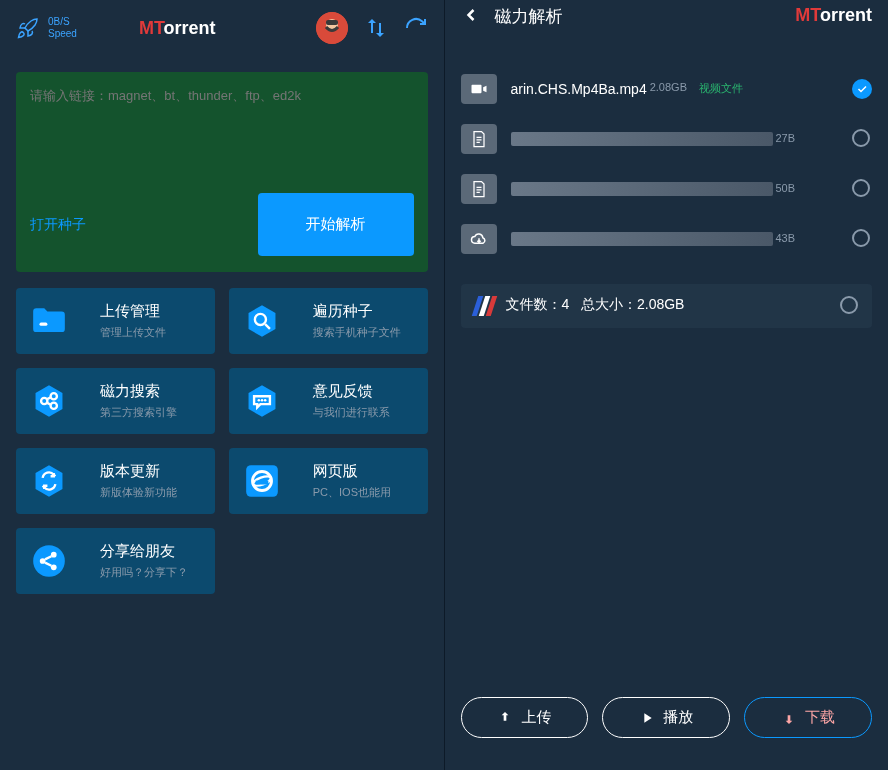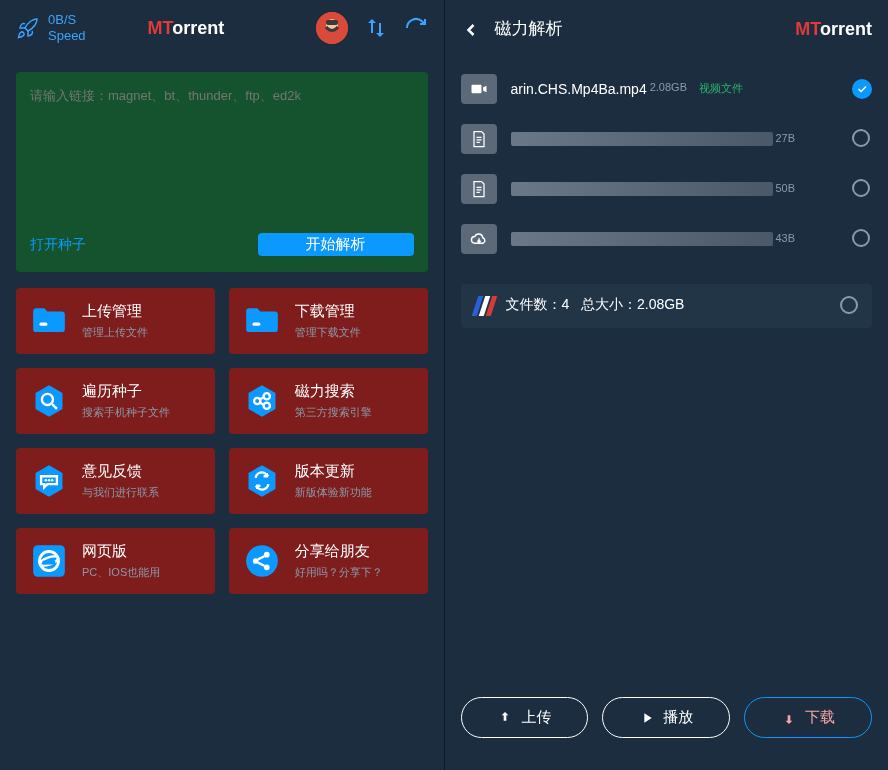--- a/index.html
+++ b/index.html
@@ -10,7 +10,7 @@
 .header-right { height: 56px; display: flex; align-items: flex-end; padding: 16px 16px; }
 .speed-box { display: flex; align-items: center; gap: 8px; }
 .rocket-icon { width: 24px; height: 24px; color: #3ba3ff; }
-.speed-text { display: flex; flex-direction: column; font-size: 13px; line-height: 1.2; color: #3ba3ff; }
+.speed-text { display: flex; flex-direction: column; font-size: 10px; line-height: 1.2; color: #3ba3ff; }
 .brand { font-size: 18px; font-weight: 600; margin-left: 48px; }
 .brand .m { color: #e13a3a; }
 .brand .rest { color: #fff; }

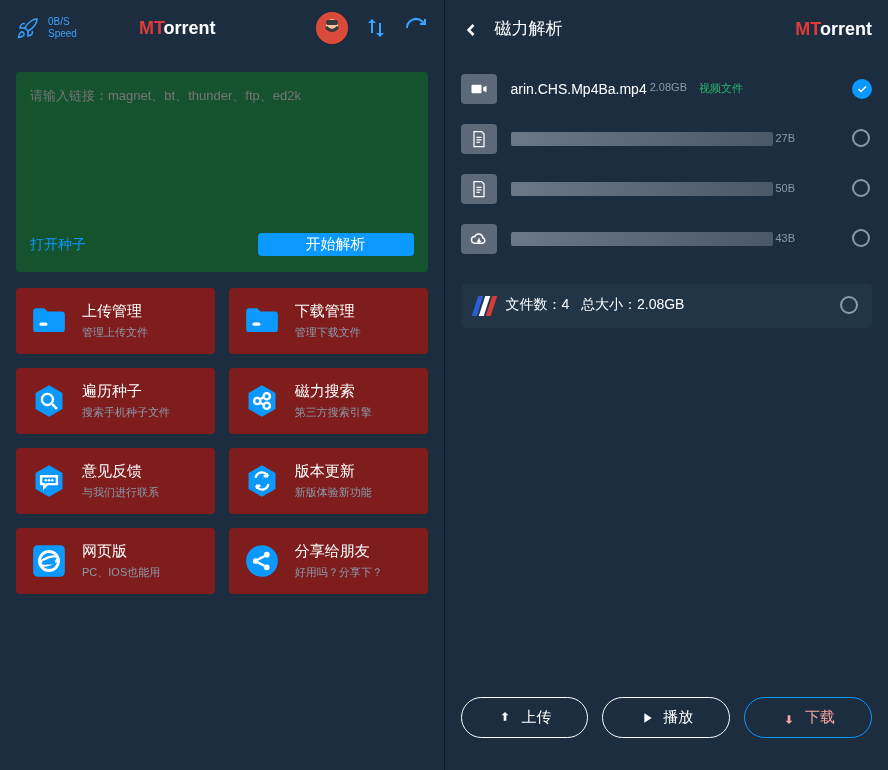--- a/index.html
+++ b/index.html
@@ -7,7 +7,7 @@
 .panel { flex: 1; position: relative; }
 .panel-left { border-right: 1px solid #0d1a28; }
 .header { height: 56px; display: flex; align-items: center; padding: 0 16px; gap: 14px; }
-.header-right { height: 56px; display: flex; align-items: flex-end; padding: 16px 16px; }
+.header-right { height: 56px; display: flex; align-items: flex-start; padding: 5px 16px; }
 .speed-box { display: flex; align-items: center; gap: 8px; }
 .rocket-icon { width: 24px; height: 24px; color: #3ba3ff; }
 .speed-text { display: flex; flex-direction: column; font-size: 10px; line-height: 1.2; color: #3ba3ff; }

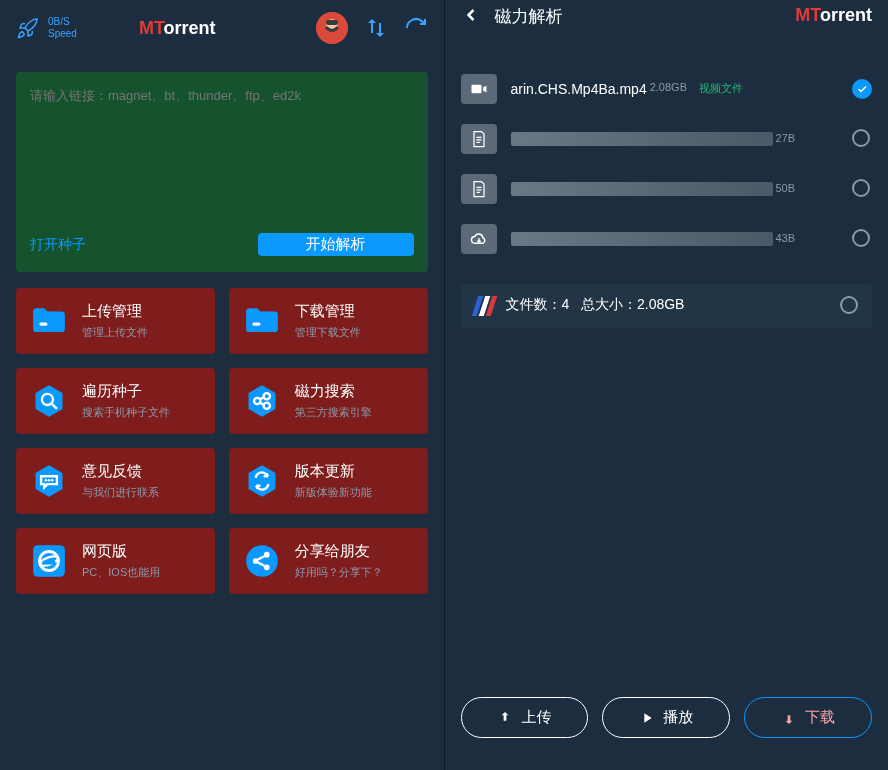--- a/index.html
+++ b/index.html
@@ -26,7 +26,7 @@
 .input-field { background: transparent; border: none; color: #8a9aab; font-size: 13px; outline: none; width: 100%; }
 .input-actions { margin-top: auto; display: flex; justify-content: space-between; align-items: center; }
 .open-seed { color: #0b99ff; font-size: 14px; cursor: pointer; }
-.parse-btn { background: #0b99ff; color: #fff; border: none; padding: 2px 48px; border-radius: 4px; font-size: 15px; cursor: pointer; }
+.parse-btn { background: #0b99ff; color: #fff; border: none; padding: 22px 48px; border-radius: 4px; font-size: 15px; cursor: pointer; }
 .tiles { display: grid; grid-template-columns: 1fr 1fr; gap: 14px; padding: 0 16px; }
 .tile { background: #7f1d1d; border-radius: 4px; padding: 14px; display: flex; align-items: center; gap: 14px; cursor: pointer; }
 .tile-icon { width: 38px; height: 38px; display: flex; align-items: center; justify-content: center; border-radius: 8px; flex-shrink: 0; }

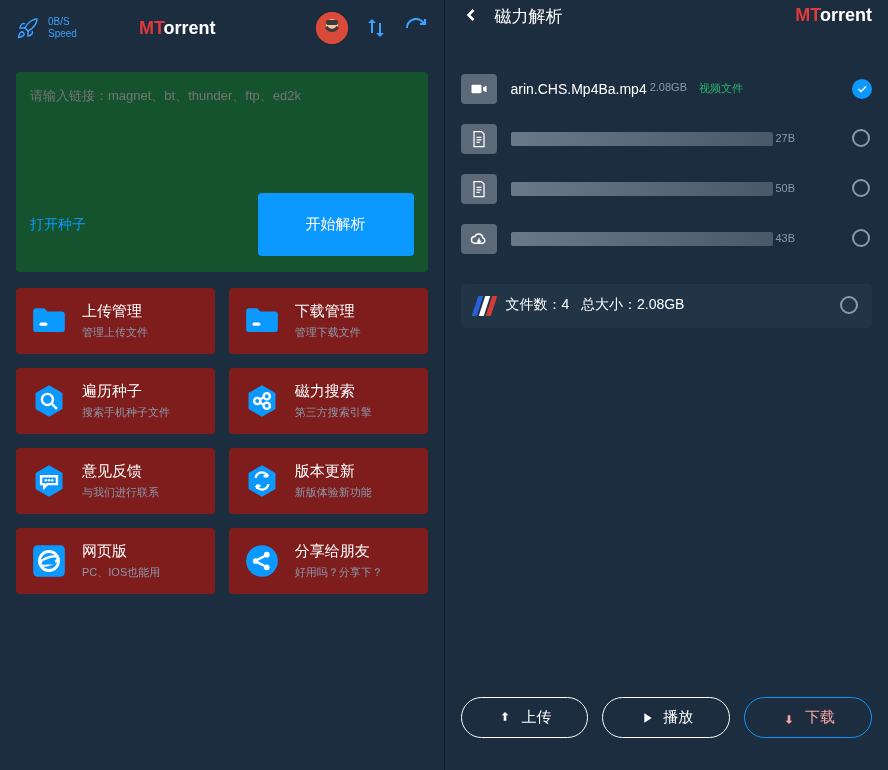--- a/index.html
+++ b/index.html
@@ -28,7 +28,7 @@
 .open-seed { color: #0b99ff; font-size: 14px; cursor: pointer; }
 .parse-btn { background: #0b99ff; color: #fff; border: none; padding: 22px 48px; border-radius: 4px; font-size: 15px; cursor: pointer; }
 .tiles { display: grid; grid-template-columns: 1fr 1fr; gap: 14px; padding: 0 16px; }
-.tile { background: #7f1d1d; border-radius: 4px; padding: 14px; display: flex; align-items: center; gap: 14px; cursor: pointer; }
+.tile { background: #0c4a6e; border-radius: 4px; padding: 14px; display: flex; align-items: center; gap: 32px; cursor: pointer; }
 .tile-icon { width: 38px; height: 38px; display: flex; align-items: center; justify-content: center; border-radius: 8px; flex-shrink: 0; }
 .tile-icon svg { width: 38px; height: 38px; }
 .tile-text { display: flex; flex-direction: column; gap: 4px; }

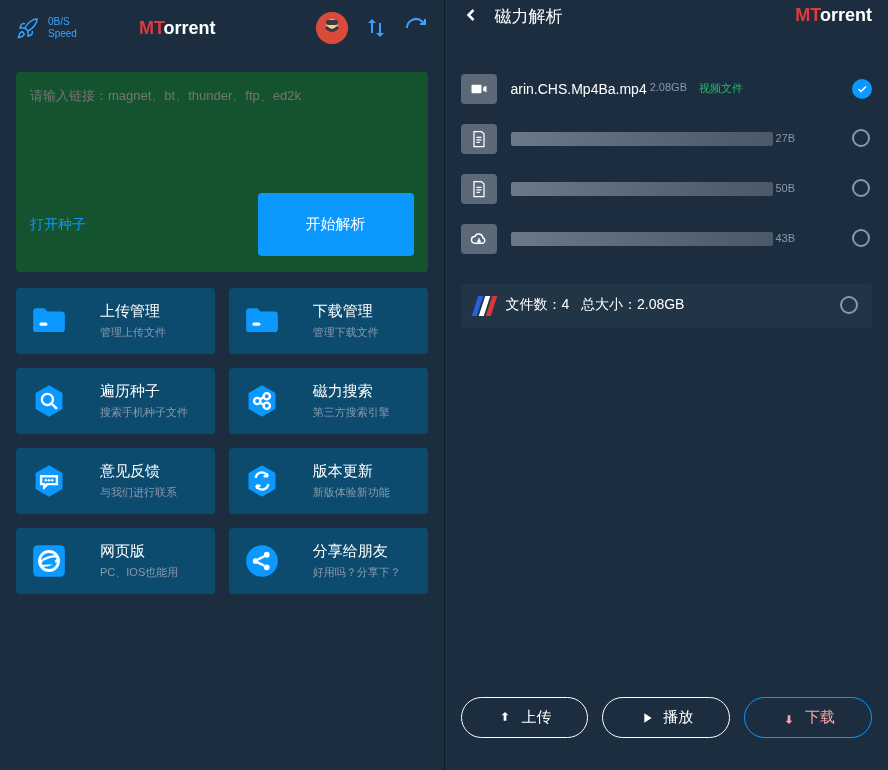--- a/index.html
+++ b/index.html
@@ -114,18 +114,6 @@
       </div>
       <div class="tile">
         <div class="tile-icon">
-          <svg viewBox="0 0 24 24" fill="#0b99ff">
-            <path d="M2 6a2 2 0 012-2h5l2 2h9a2 2 0 012 2v9a2 2 0 01-2 2H4a2 2 0 01-2-2V6z"></path>
-            <rect x="6" y="13" width="5" height="2" rx="1" fill="#fff"></rect>
-          </svg>
-        </div>
-        <div class="tile-text">
-          <span class="tile-title">下载管理</span>
-          <span class="tile-sub">管理下载文件</span>
-        </div>
-      </div>
-      <div class="tile">
-        <div class="tile-icon">
           <svg viewBox="0 0 24 24">
             <path d="M12 2l8.5 5v10L12 22l-8.5-5V7L12 2z" fill="#0b99ff"></path>
             <circle cx="11" cy="11" r="3.5" fill="none" stroke="#fff" stroke-width="1.5"></circle>

